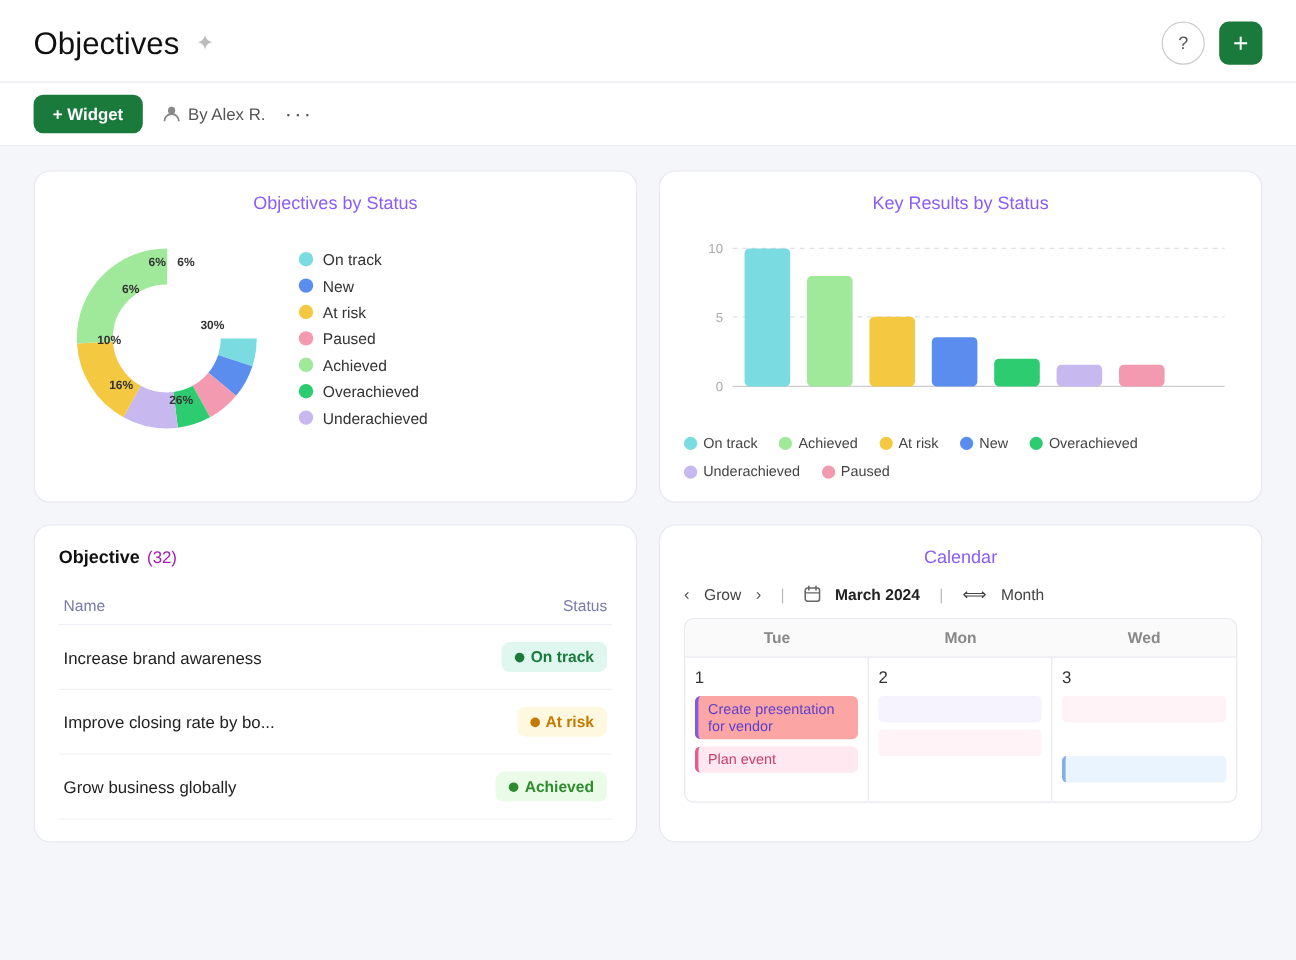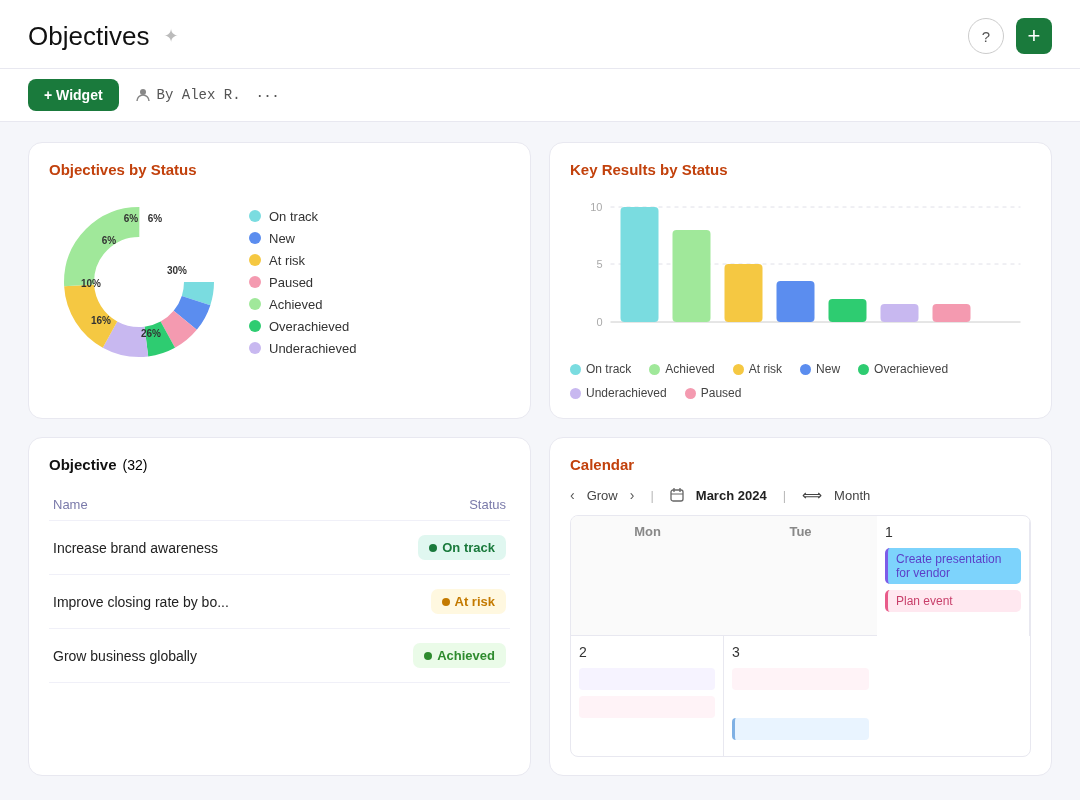--- a/index.html
+++ b/index.html
@@ -48,7 +48,6 @@
       font-size: 14px;
       color: #555;
       cursor: pointer;
-      font-family: Liberation Mono, monospace;
     }
     .more-btn {
       background: none;

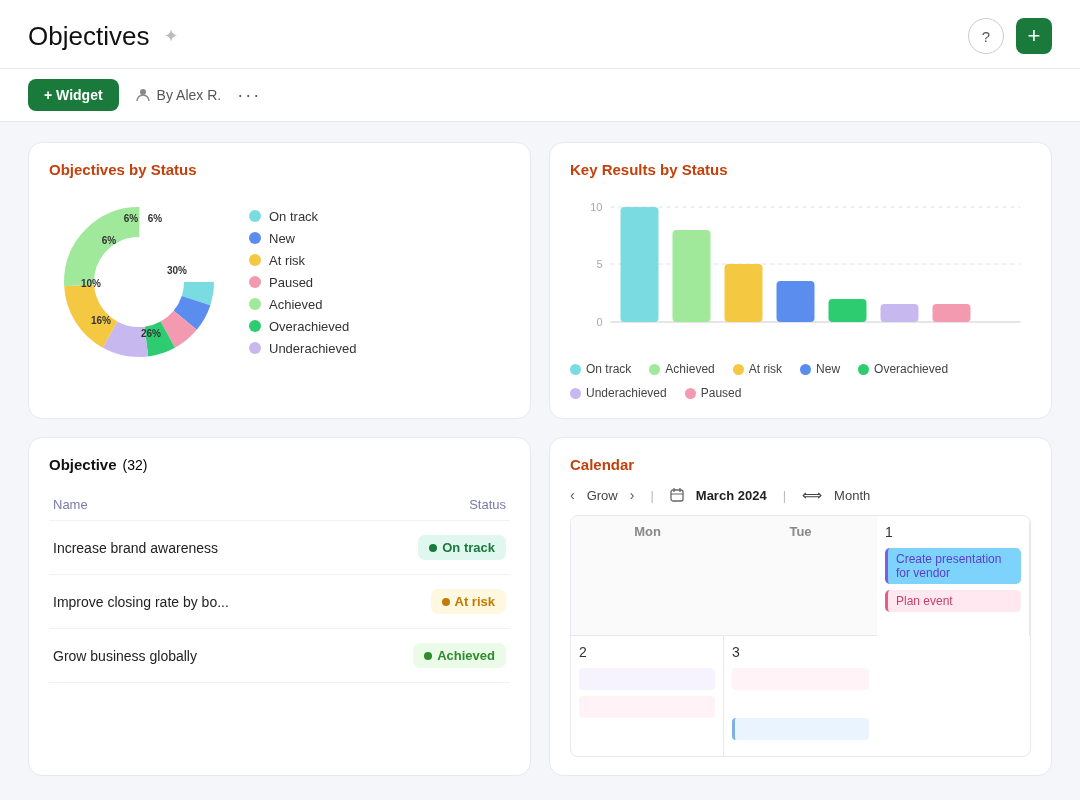--- a/index.html
+++ b/index.html
@@ -93,9 +93,10 @@
     }
     .card-title {
       font-size: 15px;
-      font-weight: 700;
-      color: #c2410c;
+      font-weight: 400;
+      color: #8b5cf6;
       margin-bottom: 14px;
+      text-align: center;
     }
     
     .donut-section { display: flex; align-items: center; gap: 20px; }

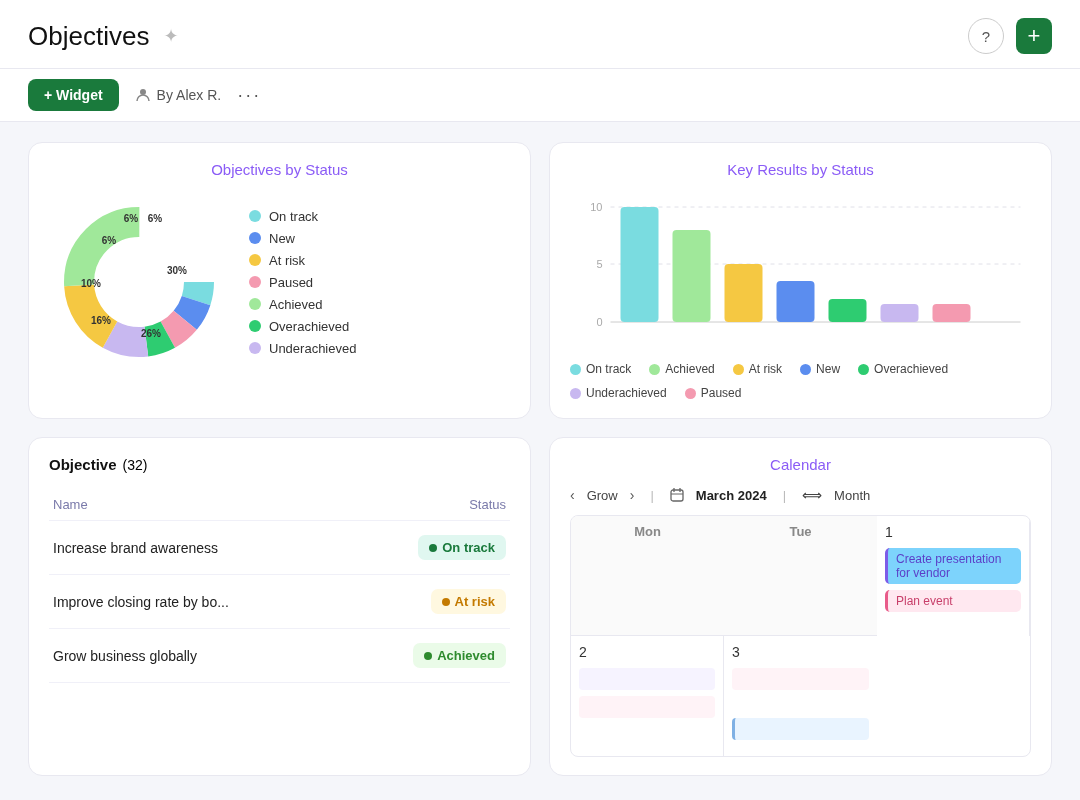--- a/index.html
+++ b/index.html
@@ -326,7 +326,7 @@
   <div class="card">
     <div style="display:flex; align-items:baseline; gap:6px; margin-bottom:4px;">
       <span class="obj-title">Objective</span>
-      <span style="color:#000000; font-size:14px;">(<span>32</span>)</span>
+      <span style="color:#a21caf; font-size:14px;">(<span>32</span>)</span>
     </div>
     <table class="obj-table">
       <thead>

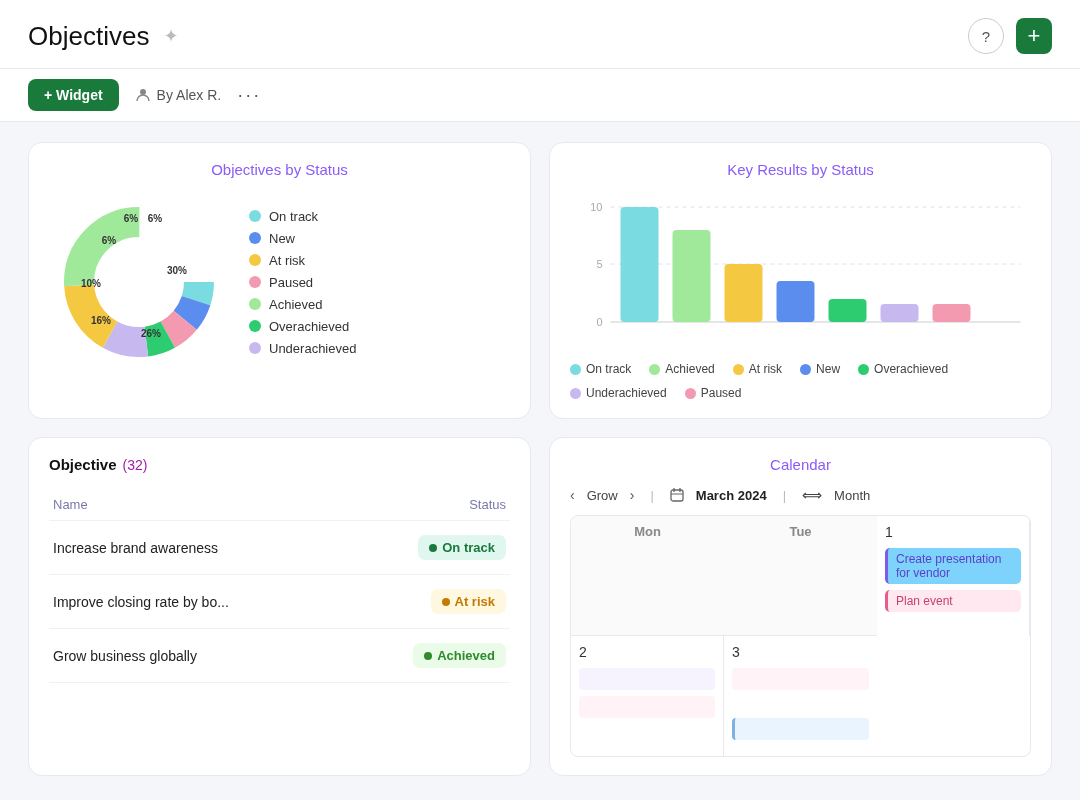--- a/index.html
+++ b/index.html
@@ -386,8 +386,8 @@
       <span style="cursor:pointer; font-weight:500;">Month</span>
     </div>
     <div class="cal-grid">
+      <div class="cal-col-header">Tue</div>
       <div class="cal-col-header">Mon</div>
-      <div class="cal-col-header">Tue</div>
       <div class="cal-day">
         <div class="cal-day-num">1</div>
         <div class="cal-event cal-event-purple">Create presentation for vendor</div>

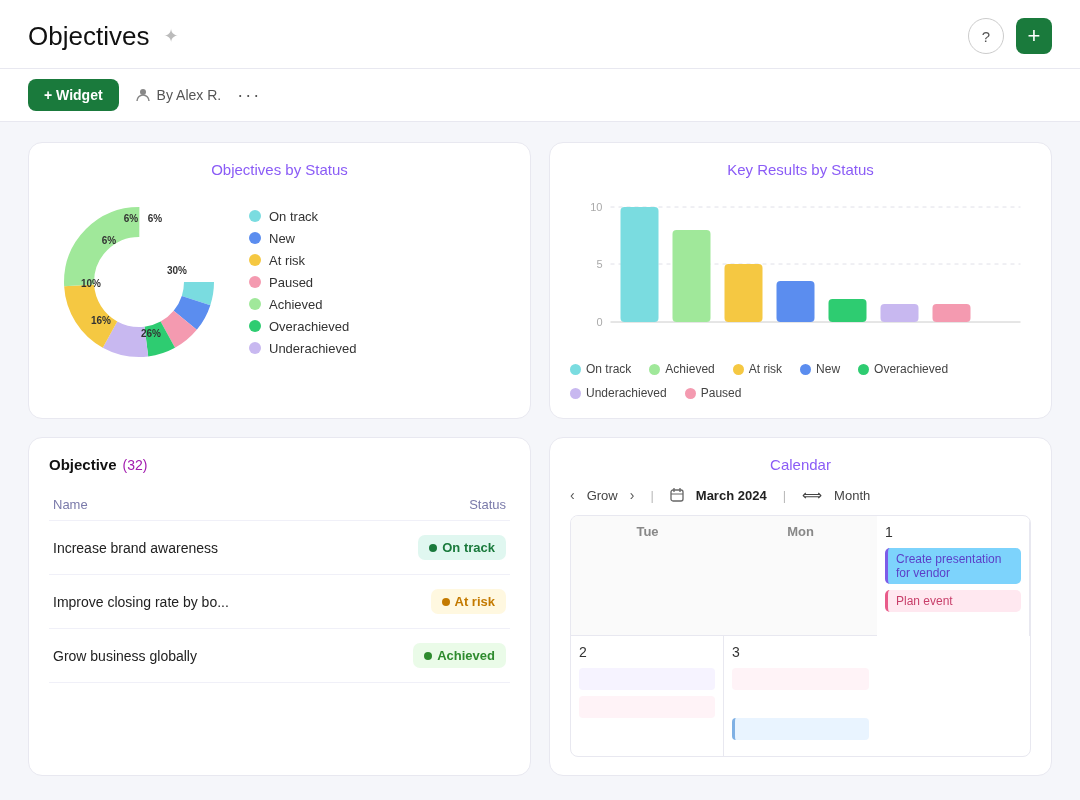--- a/index.html
+++ b/index.html
@@ -388,6 +388,7 @@
     <div class="cal-grid">
       <div class="cal-col-header">Tue</div>
       <div class="cal-col-header">Mon</div>
+      <div class="cal-col-header">Wed</div>
       <div class="cal-day">
         <div class="cal-day-num">1</div>
         <div class="cal-event cal-event-purple">Create presentation for vendor</div>

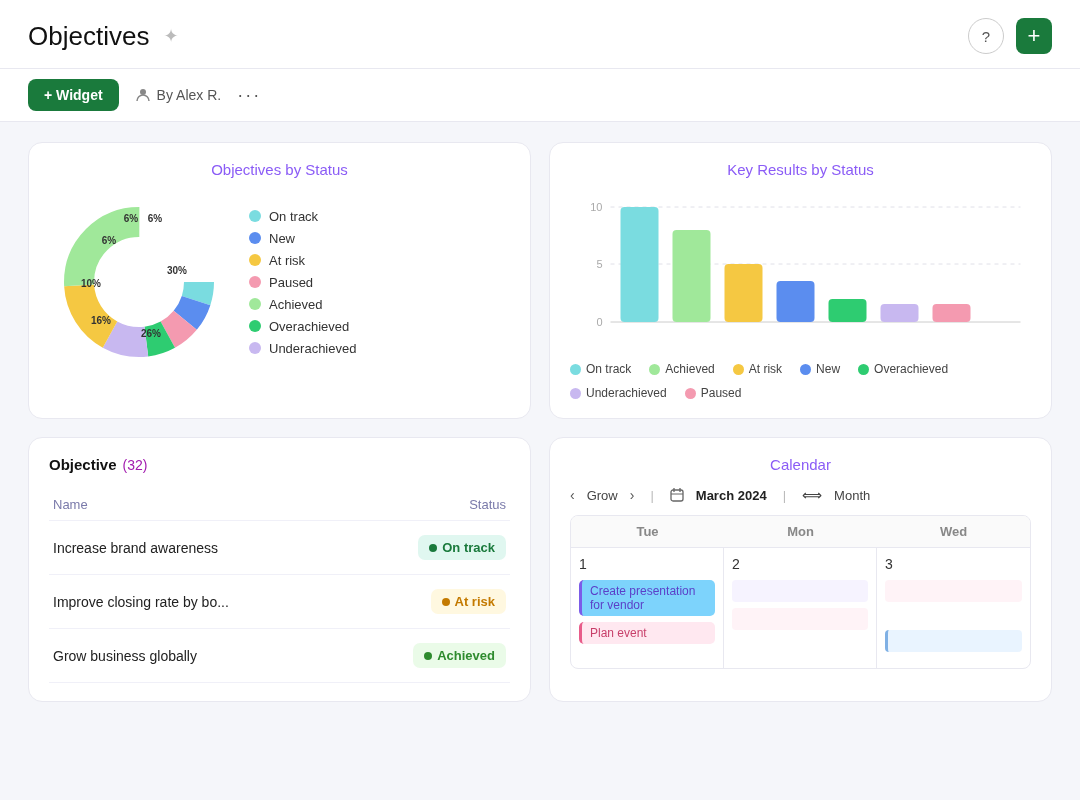--- a/index.html
+++ b/index.html
@@ -170,7 +170,7 @@
       margin-bottom: 6px;
       position: relative;
     }
-    .cal-event-purple { background: #7dd3fc; color: #5b3fc8; border-left: 3px solid #7c5ce8; }
+    .cal-event-purple { background: #fca5a5; color: #5b3fc8; border-left: 3px solid #7c5ce8; }
     .cal-event-pink { background: #ffe8f0; color: #c83f6a; border-left: 3px solid #e85c8a; }
   </style>
 </head>

